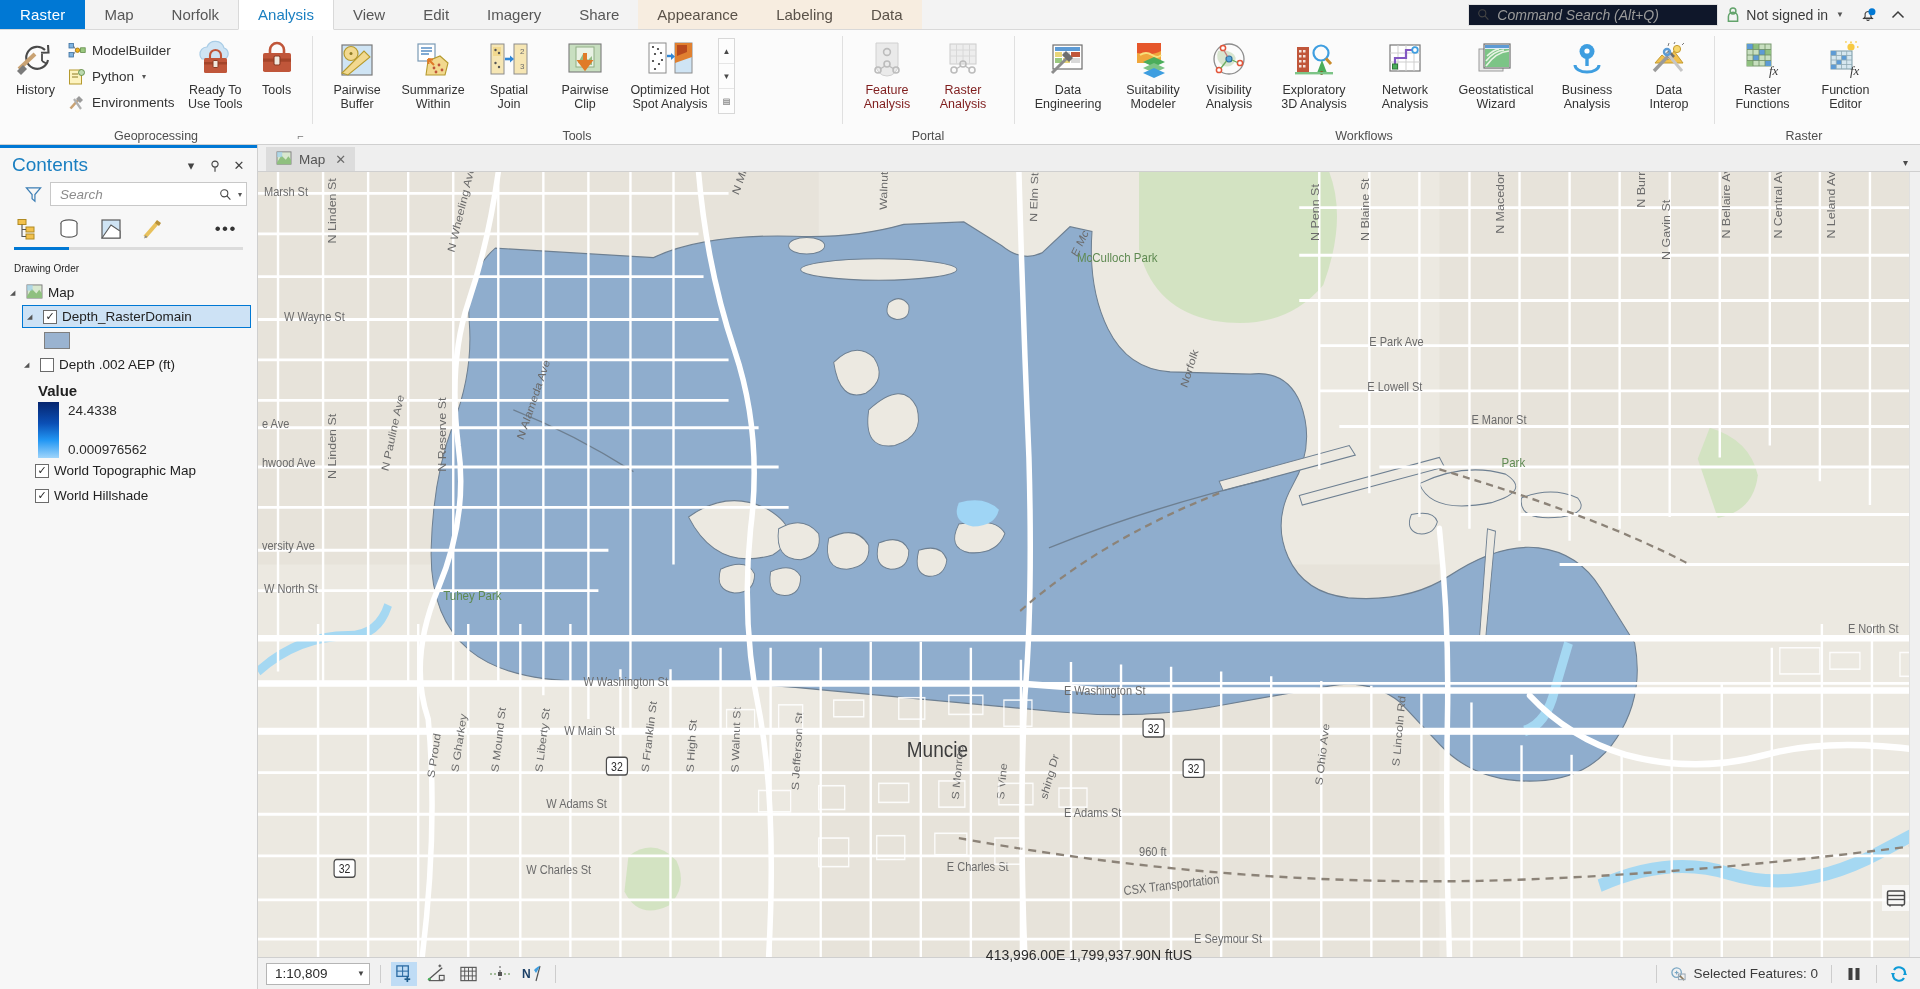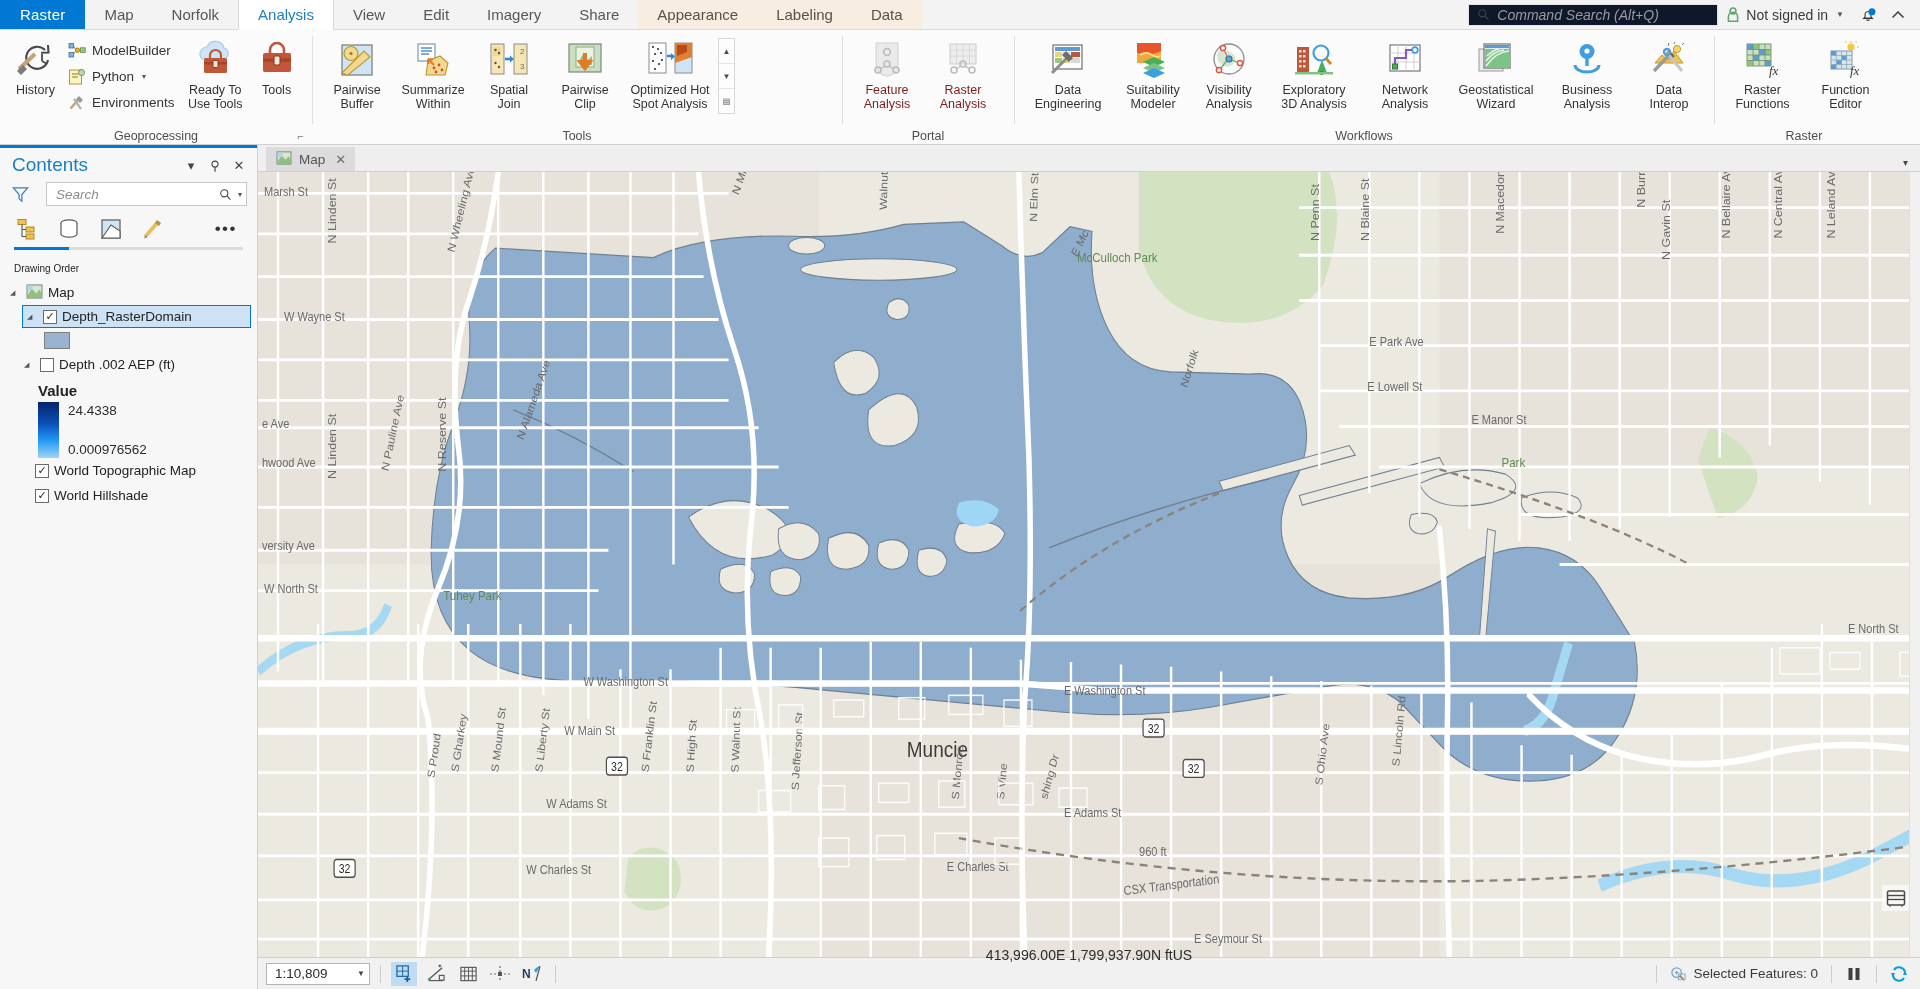--- a/index.html
+++ b/index.html
@@ -104,7 +104,7 @@
   }
   .contents-title { font-size: 19px; color: #1a7fc1; flex: 1; }
   .chead-btn { width: 20px; text-align: center; color: #444; font-size: 13px; }
-  .searchrow { display: flex; align-items: center; padding: 2px 10px 6px 10px; gap: 16px; }
+  .searchrow { display: flex; align-items: center; padding: 2px 10px 6px 10px; gap: 7px; margin-left: 13px; }
   .filter-icon { width: 20px; display: flex; justify-content: center; }
   .searchbox {
     flex: 1; height: 24px; background: #fff; border: 1px solid #c8c8c8;

